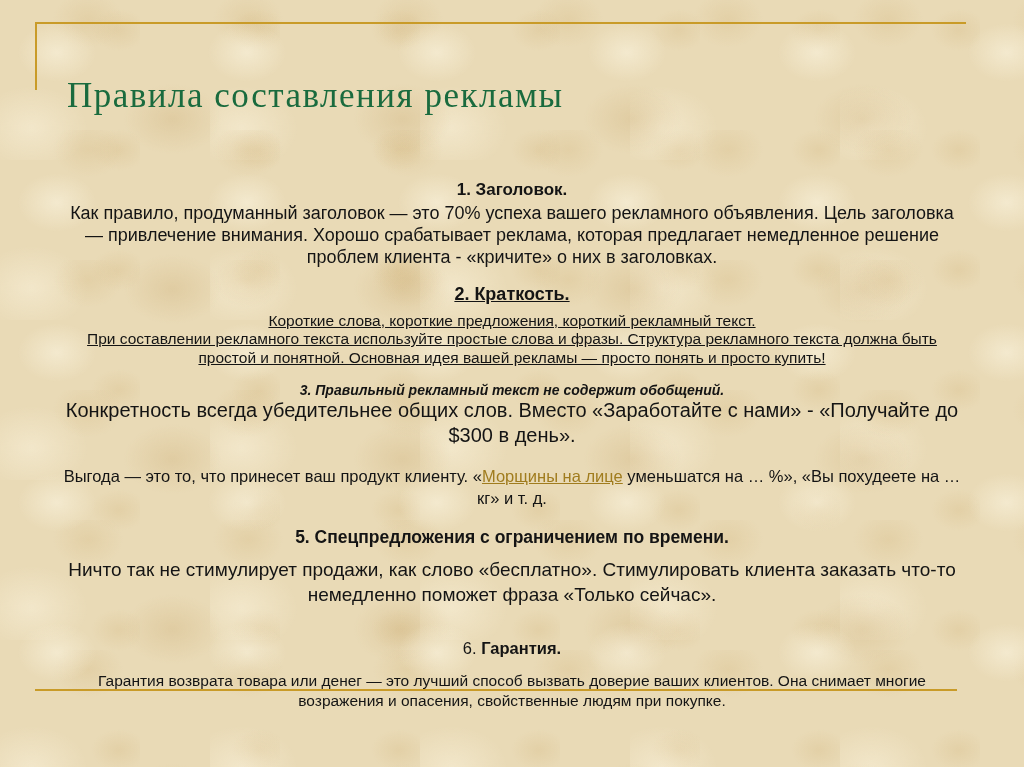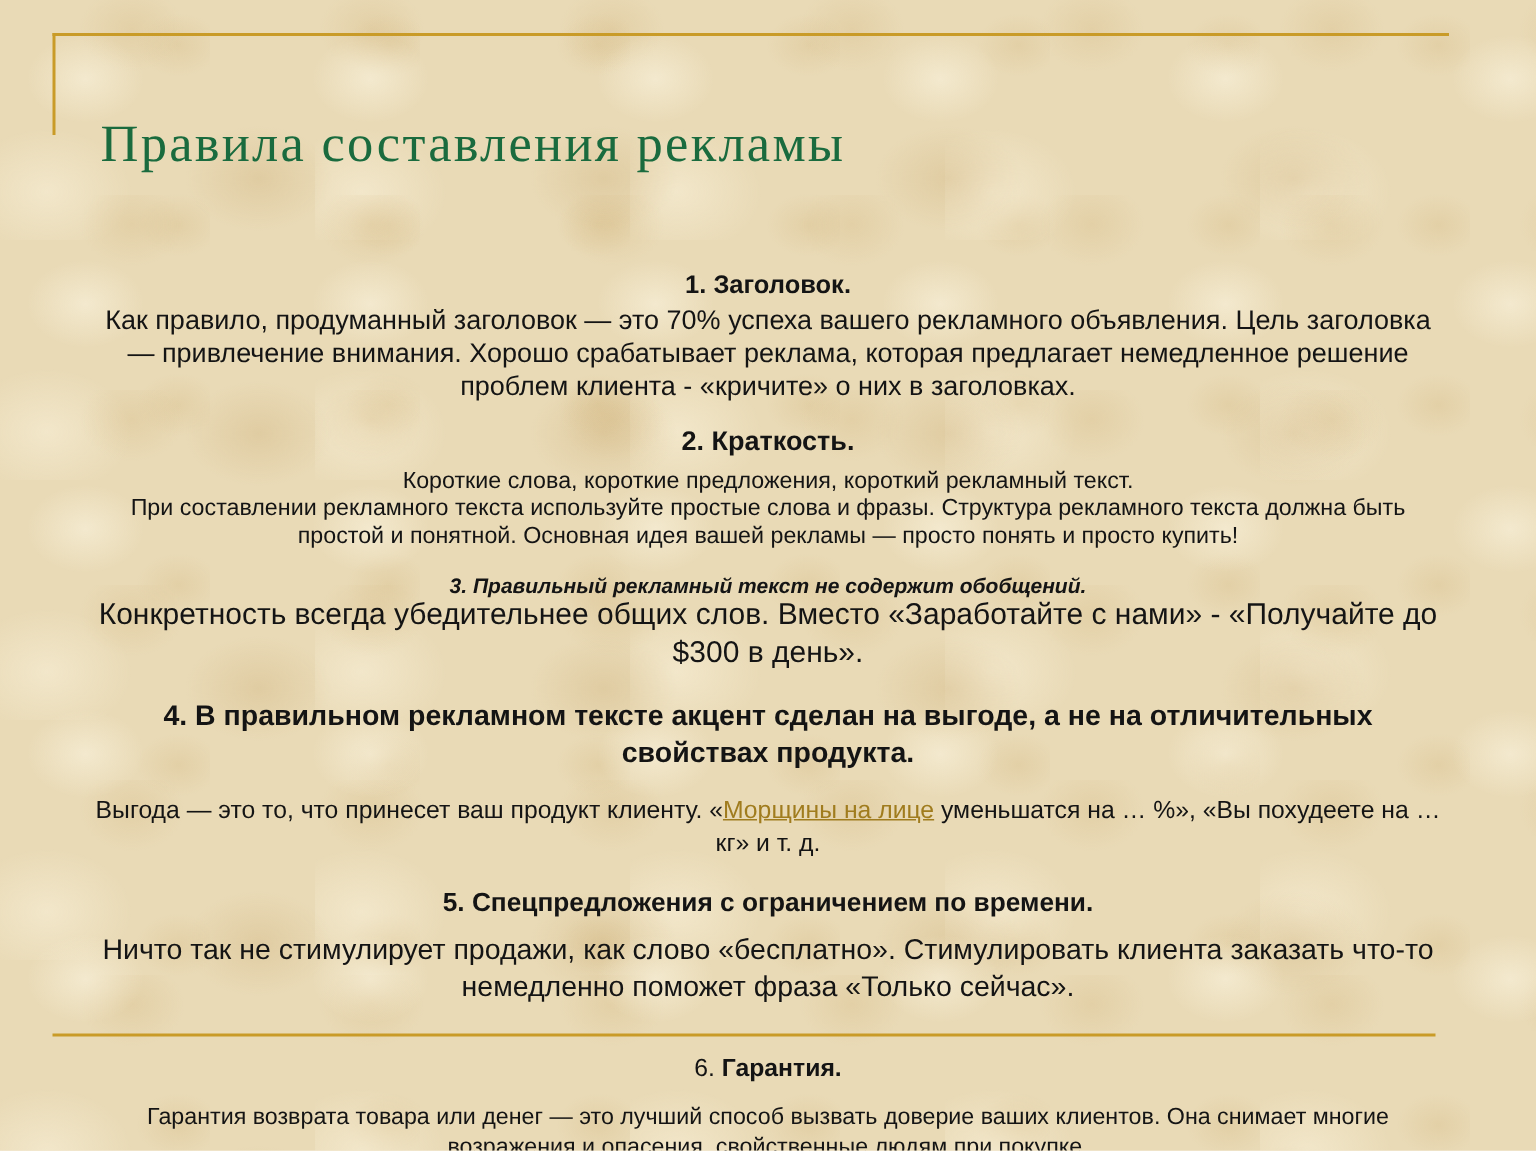--- a/index.html
+++ b/index.html
@@ -57,7 +57,7 @@
 
   .s1 .heading { font-size: 17px;   margin-bottom: 3px; }
   .s1 .body    { font-size: 18px;   line-height: 1.22; }
-  .s2          { margin-top: 15px; }
+  .s2          { margin-top: 15px; text-decoration: underline; }
   .s2 .heading { font-size: 18px;   margin-bottom: 7px; }
   .s2 .body    { font-size: 15.5px; line-height: 1.2; }
   .s3          { margin-top: 14px; }

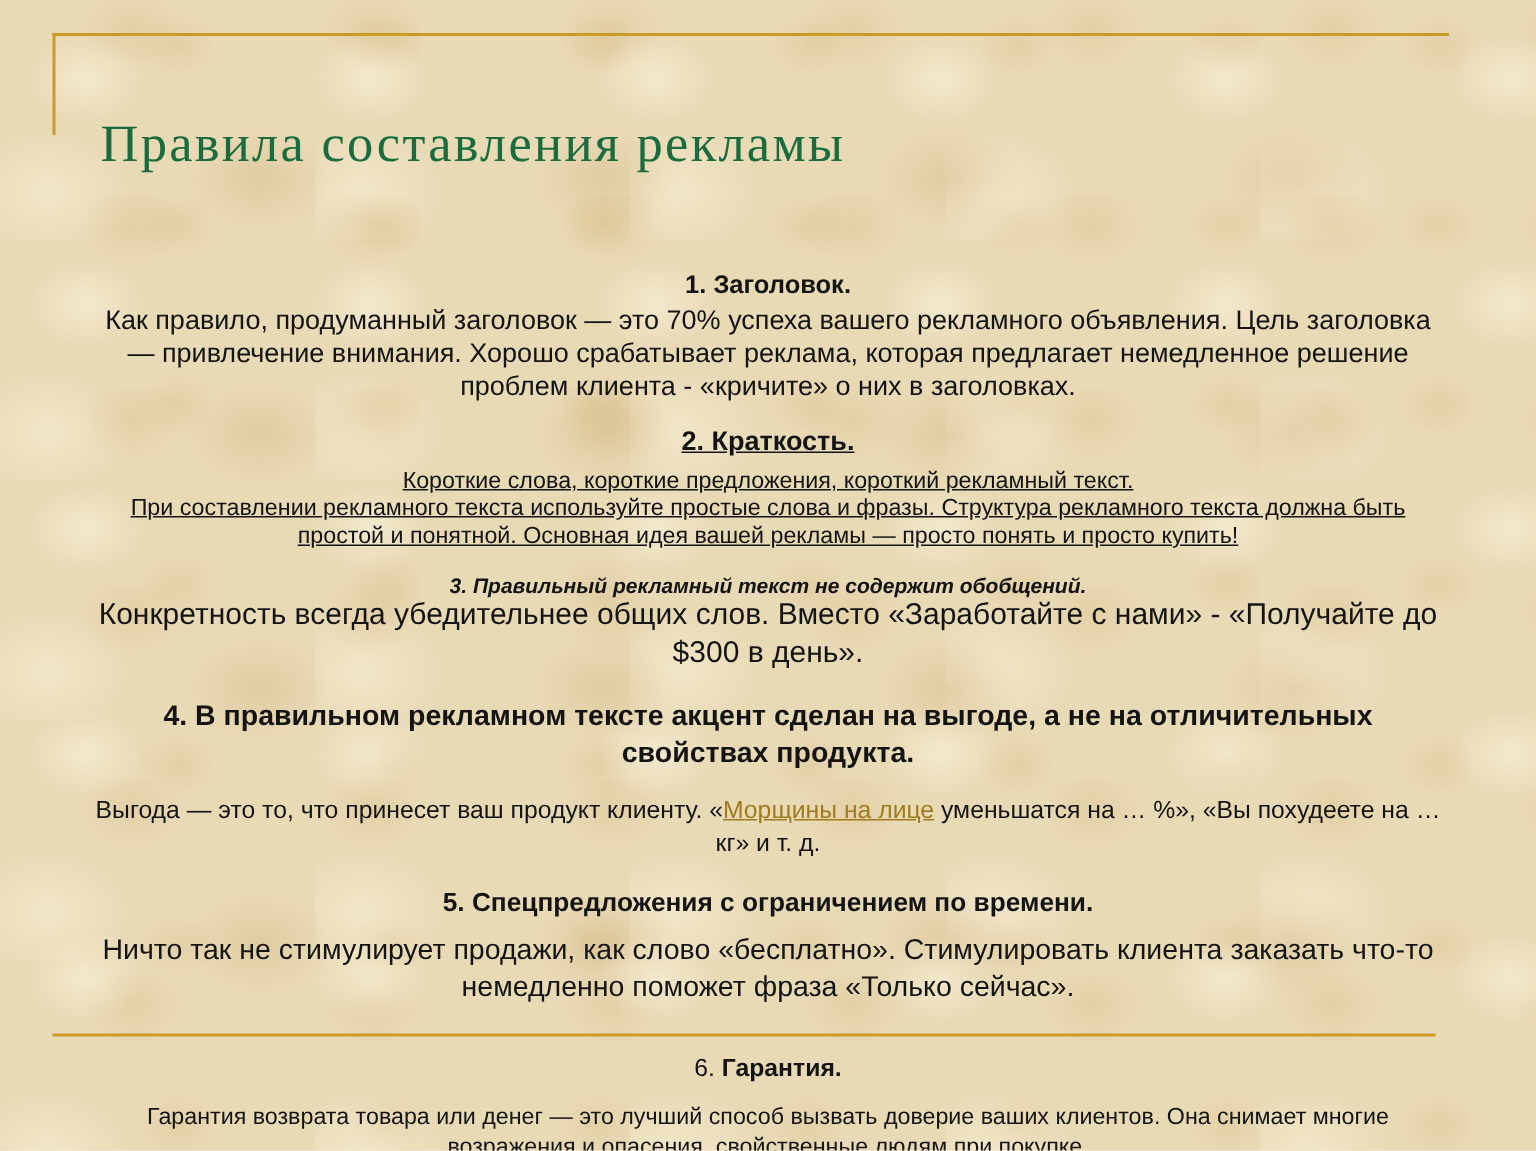--- a/index.html
+++ b/index.html
@@ -114,7 +114,6 @@
     </div>
 
     <div class="section s4">
-      <div class="heading">4. В правильном рекламном тексте акцент сделан на выгоде, а не на отличительных свойствах продукта.</div>
       <div class="body"><span>Выгода — это то, что принесет ваш продукт клиенту. «</span><a class="text-link">Морщины на лице</a><span> уменьшатся на … %», «Вы похудеете на … кг» и т. д.</span></div>
     </div>
 

